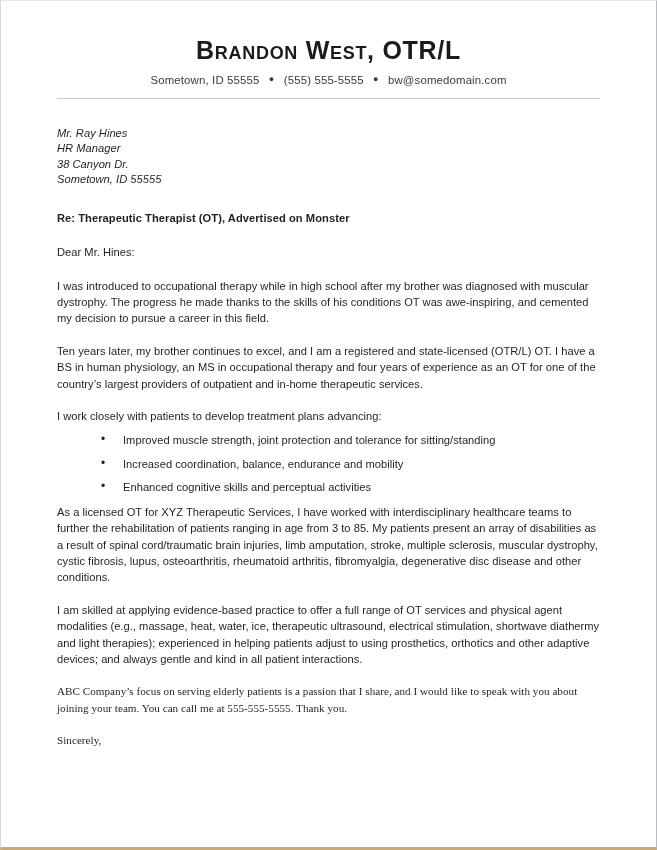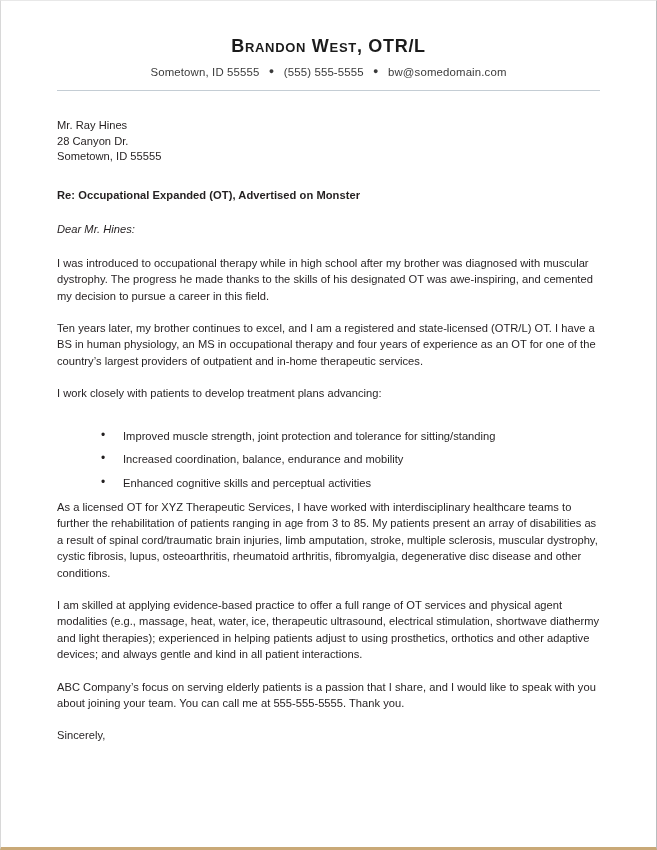--- a/index.html
+++ b/index.html
@@ -37,7 +37,7 @@
     text-align: center;
   }
   .name-line {
-    font-size: 18px;
+    font-size: 25px;
     font-weight: bold;
     font-variant: small-caps;
     letter-spacing: 0.7px;

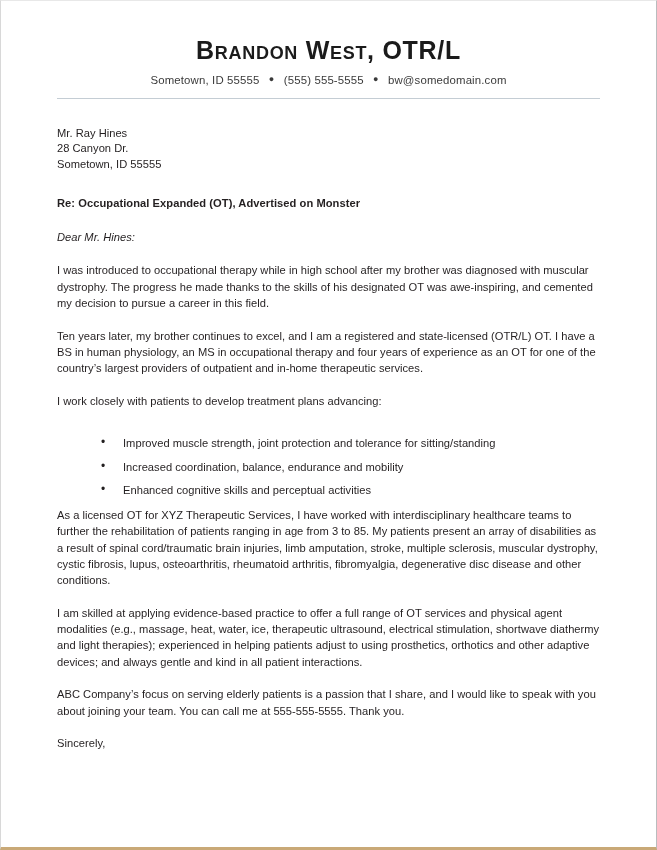--- a/index.html
+++ b/index.html
@@ -80,7 +80,7 @@
   .address {
     margin: 0 0 23px 0;
   }
-  .address div { line-height: 1.36; }
+  .address div { line-height: 1.36; font-style: italic; }
 
   .subject {
     margin: 0 0 18px 0;

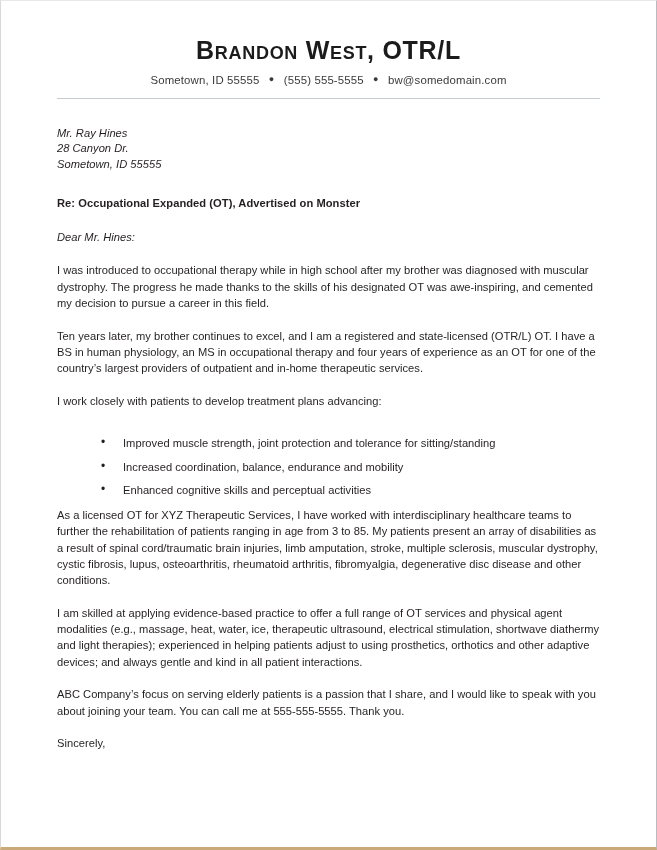--- a/index.html
+++ b/index.html
@@ -144,6 +144,7 @@
 
       <div class="address">
         <div>Mr. Ray Hines</div>
+        <div>HR Manager</div>
         <div>28 Canyon Dr.</div>
         <div>Sometown, ID 55555</div>
       </div>

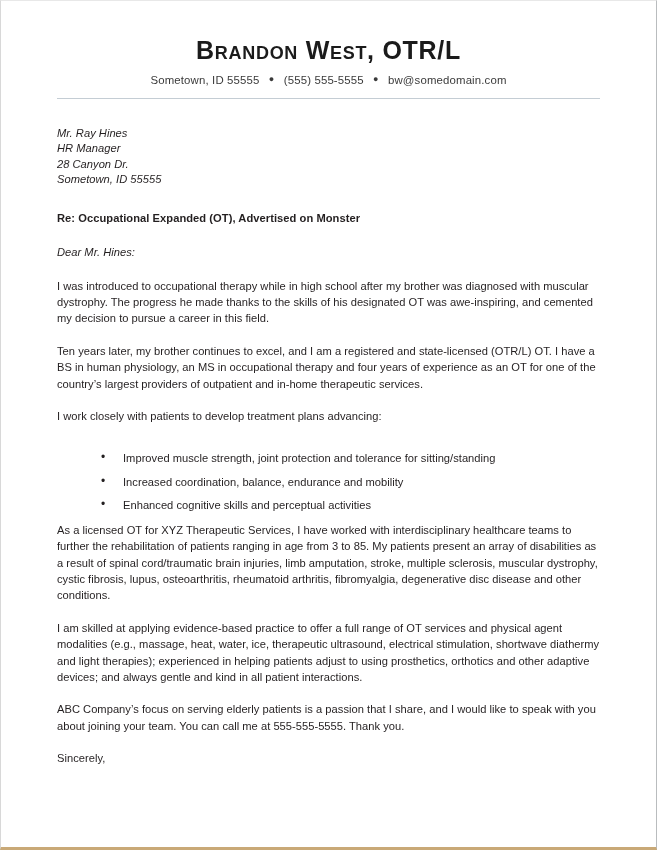--- a/index.html
+++ b/index.html
@@ -145,7 +145,7 @@
       <div class="address">
         <div>Mr. Ray Hines</div>
         <div>HR Manager</div>
-        <div>28 Canyon Dr.</div>
+        <div>38 Canyon Dr.</div>
         <div>Sometown, ID 55555</div>
       </div>
 

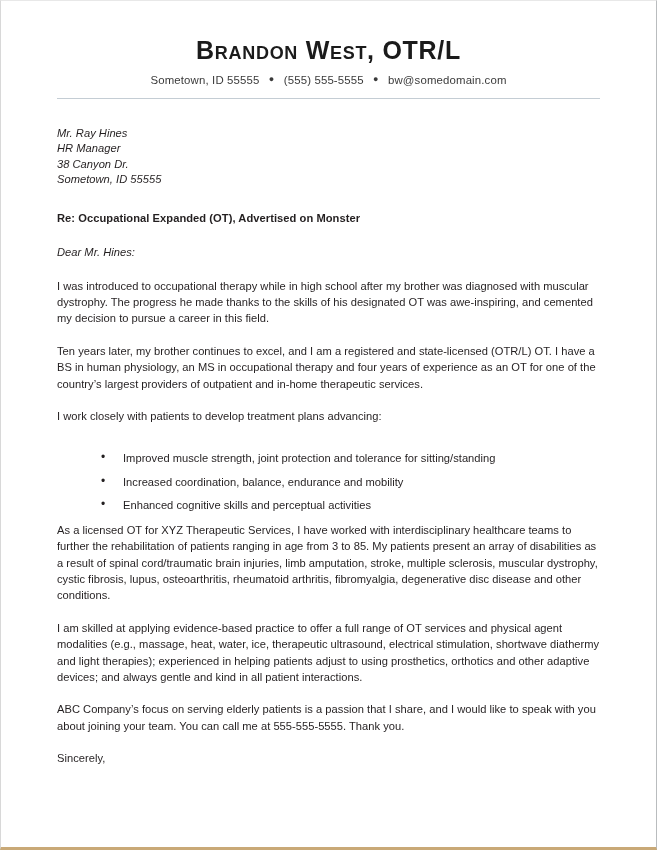--- a/index.html
+++ b/index.html
@@ -149,7 +149,7 @@
         <div>Sometown, ID 55555</div>
       </div>
 
-      <div class="subject">Re: Occupational Expanded (OT), Advertised on Monster</div>
+      <div class="subject">Re: Therapeutic Therapist (OT), Advertised on Monster</div>
 
       <div class="salutation">Dear Mr. Hines:</div>
 

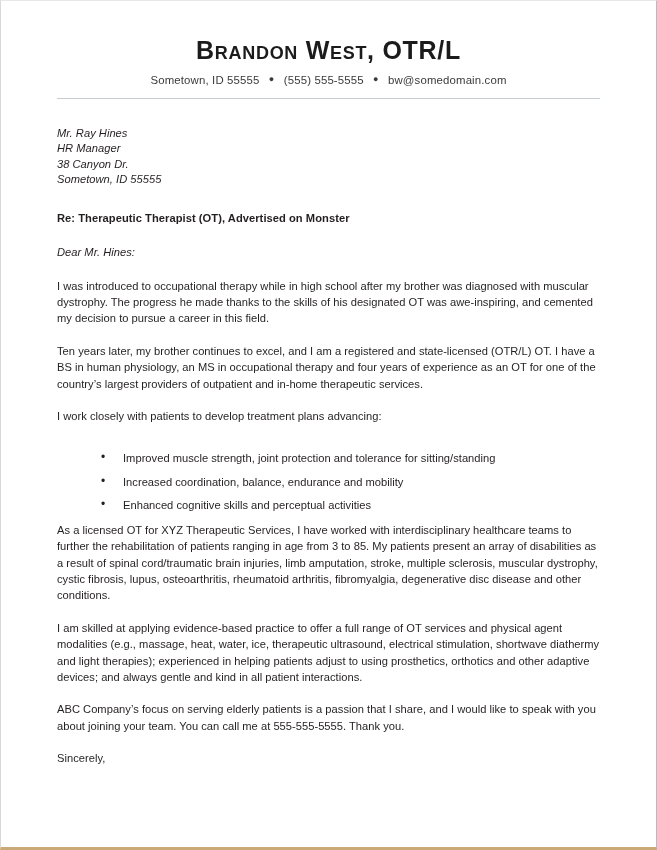--- a/index.html
+++ b/index.html
@@ -89,7 +89,6 @@
   }
   .salutation {
     margin: 0 0 17px 0;
-    font-style: italic;
   }
   p.para {
     margin: 0 0 16px 0;

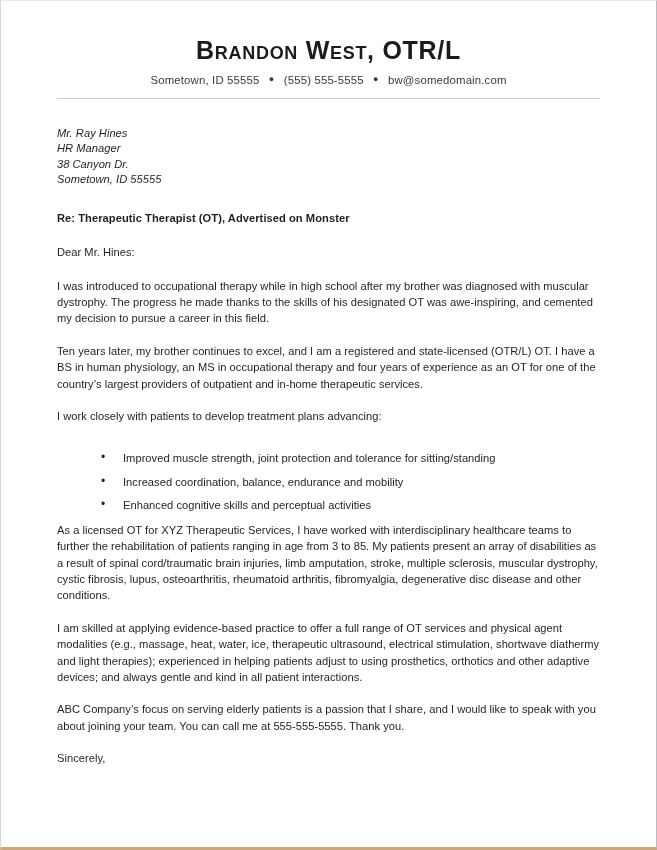--- a/index.html
+++ b/index.html
@@ -152,7 +152,7 @@
 
       <div class="salutation">Dear Mr. Hines:</div>
 
-      <p class="para">I was introduced to occupational therapy while in high school after my brother was diagnosed with muscular dystrophy. The progress he made thanks to the skills of his designated OT was awe-inspiring, and cemented my decision to pursue a career in this field.</p>
+      <p class="para">I was introduced to occupational therapy while in high school after my brother was diagnosed with muscular dystrophy. The progress he made thanks to the skills of his conditions OT was awe-inspiring, and cemented my decision to pursue a career in this field.</p>
 
       <p class="para">Ten years later, my brother continues to excel, and I am a registered and state-licensed (OTR/L) OT. I have a BS in human physiology, an MS in occupational therapy and four years of experience as an OT for one of the country’s largest providers of outpatient and in-home therapeutic services.</p>
 

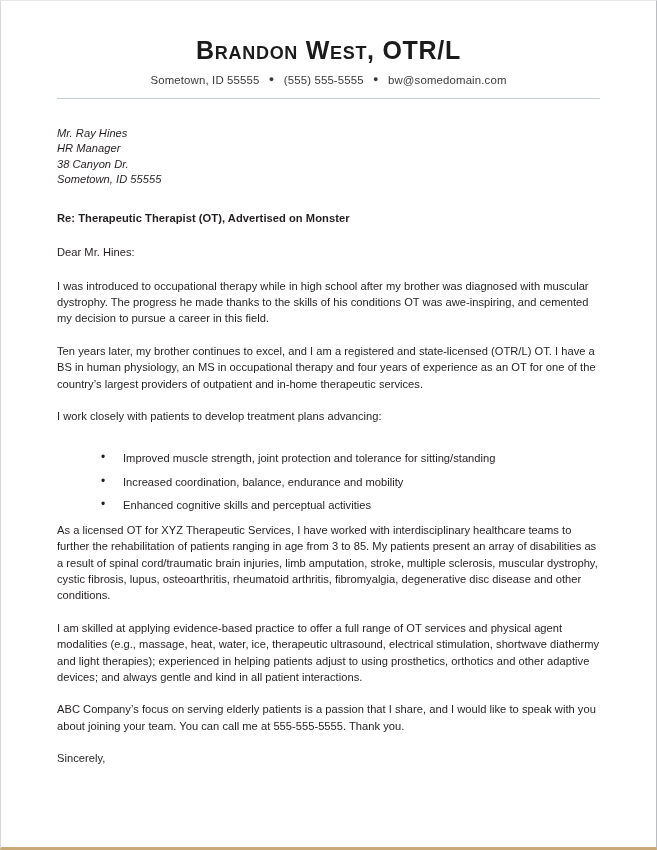--- a/index.html
+++ b/index.html
@@ -95,7 +95,7 @@
     text-align: left;
   }
   p.lead-in {
-    margin: 0 0 27px 0;
+    margin: 0 0 9px 0;
   }
   ul.bullets {
     margin: 0 0 8px 0;

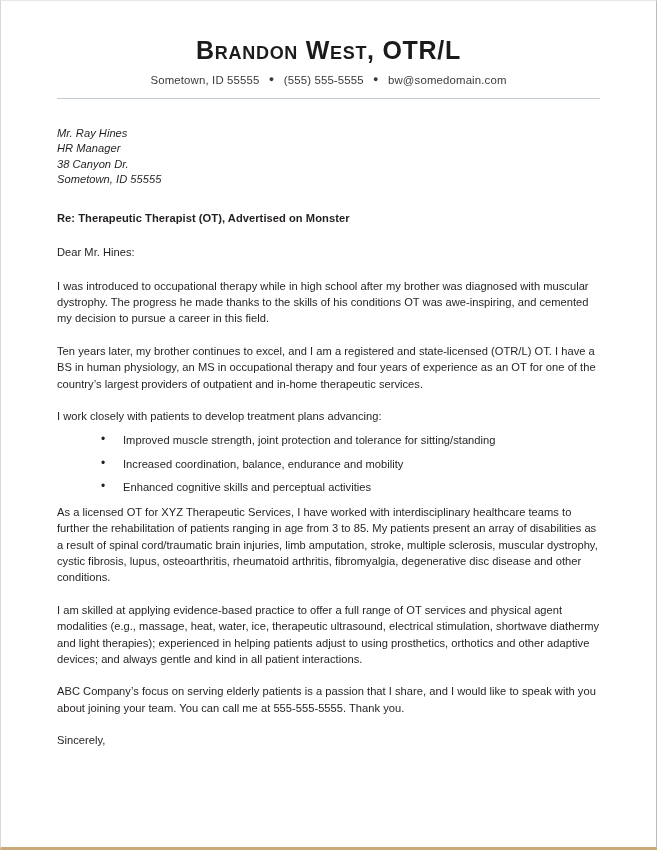--- a/index.html
+++ b/index.html
@@ -118,6 +118,7 @@
   }
   .closing {
     margin: 0 0 0 0;
+    font-family: Liberation Serif, serif;
   }
 </style>
 </head>

